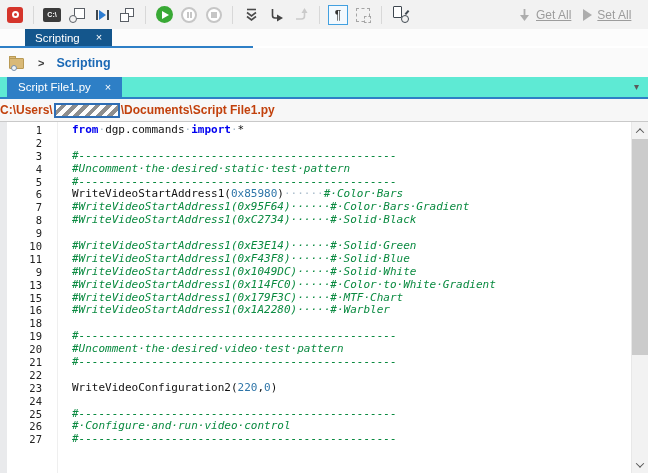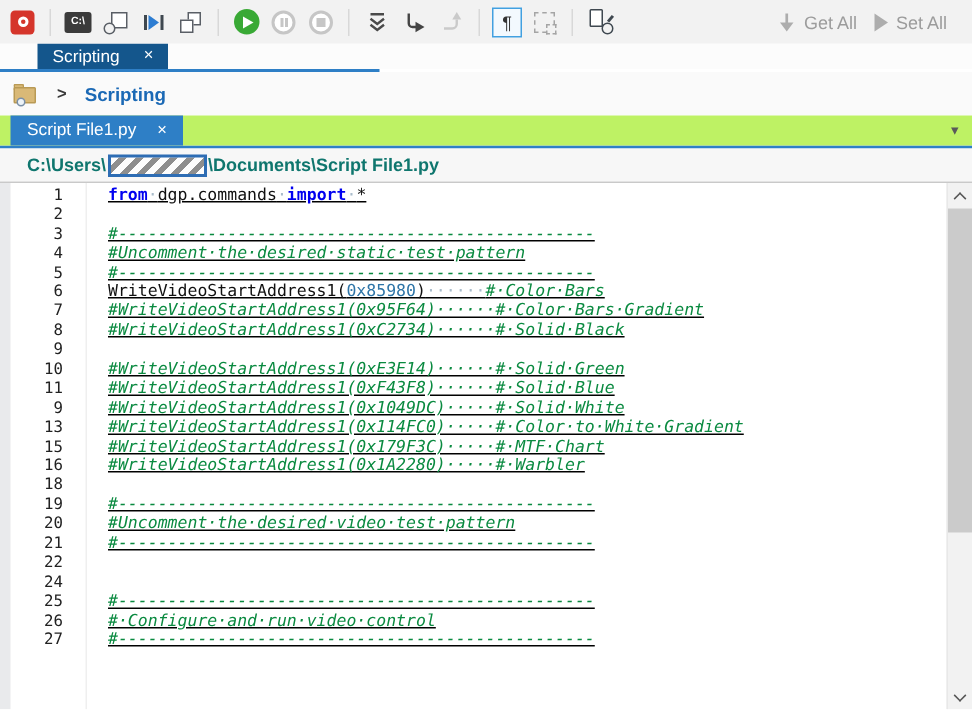--- a/index.html
+++ b/index.html
@@ -53,7 +53,7 @@
   .ic-find .hd { position:absolute; right:1px; bottom:8px; width:2px; height:5px; background:#3F4850; transform:rotate(40deg); }
 
   .toolbar-right { position:absolute; left:518px; top:0; height:29px; display:flex;
-                   align-items:center; color:#9C9C9C; font-size:12px; white-space:nowrap; }
+                   align-items:center; color:#9C9C9C; font-size:12px; white-space:nowrap;text-decoration:underline; }
   .toolbar-right .grp { display:flex; align-items:center; gap:5px; }
   .tri-outline { width:0; height:0; border-left:9px solid #ADADAD; border-top:6px solid transparent; border-bottom:6px solid transparent; }
 

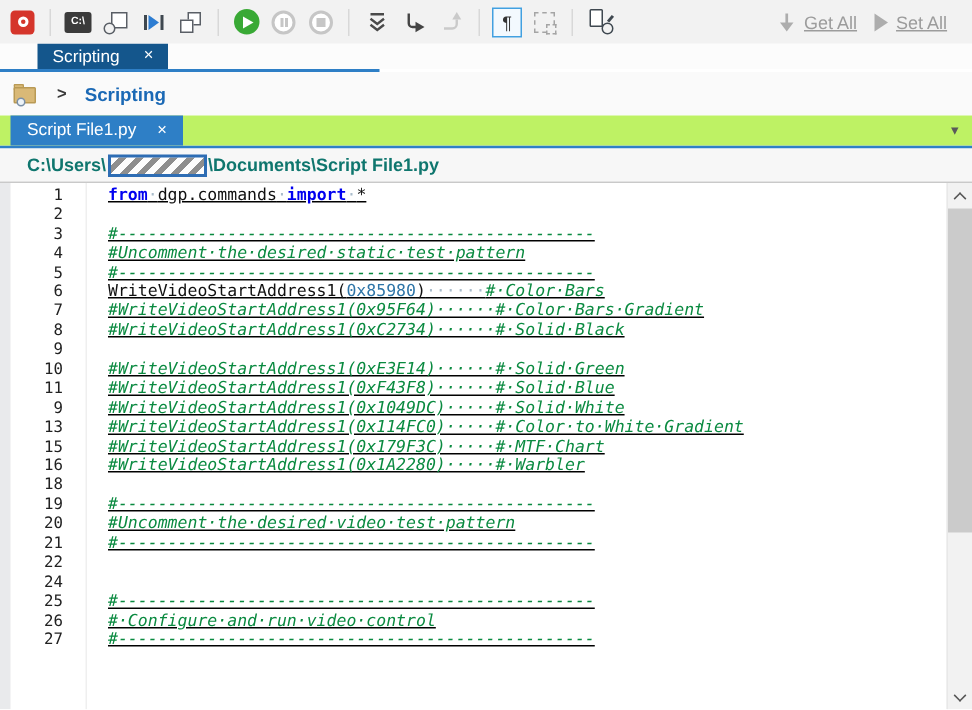--- a/index.html
+++ b/index.html
@@ -74,7 +74,7 @@
   .bc-item { color:#1B69B5; font-size:12.5px; font-weight:600; }
 
   
-  .tabrow2 { position:relative; height:20px; background:#bef264; display:flex; }
+  .tabrow2 { position:relative; height:20px; background:#5eead4; display:flex; }
   .tab2 { margin-left:7px; height:20px; background:#2E7FC6; color:#fff;
           display:flex; align-items:center; gap:14px; padding:0 11px; font-size:11.5px; }
   .tab2-caret { position:absolute; right:9px; top:4px; color:#5A5A5A; font-size:10px; }

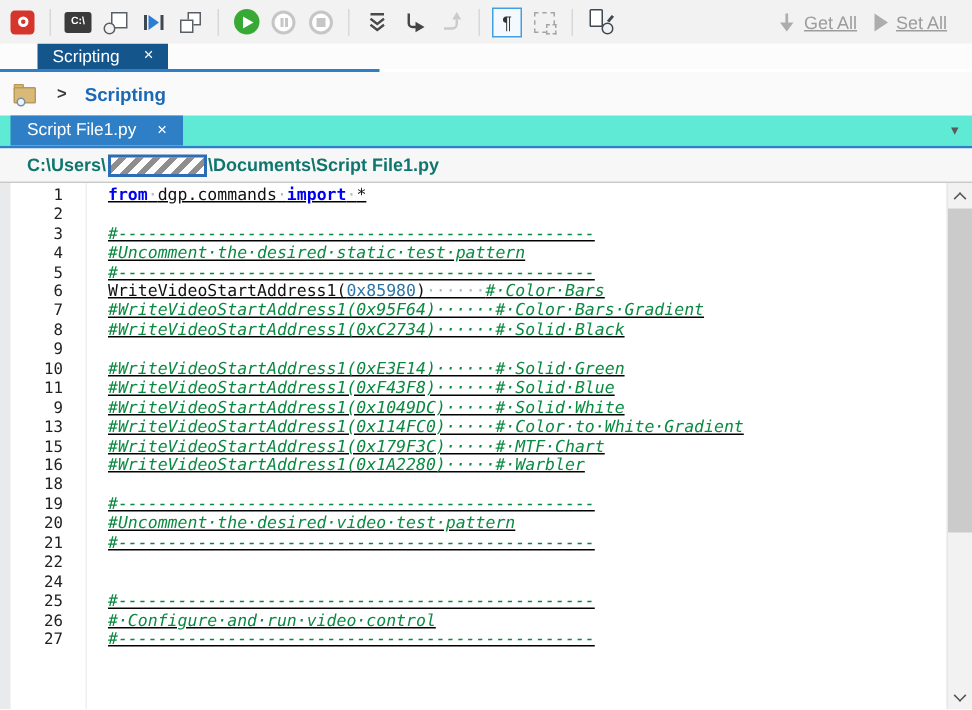--- a/index.html
+++ b/index.html
@@ -81,8 +81,8 @@
   .underline2 { height:2px; background:#2E7FC6; }
 
   
-  .pathrow { height:22px; background:#F7F7F7; display:flex; align-items:center; padding-left:18px;
-             font-size:12px; font-weight:600; color:#0f766e;text-align:right; }
+  .pathrow { height:22px; background:#F7F7F7; display:flex; align-items:center; padding-left:0;
+             font-size:12px; font-weight:600; color:#c2410c;text-align:right; }
   .redact { display:inline-block; width:66px; height:15px; margin:0 1px;
             border:2px solid #2E6DB4;
             background:repeating-linear-gradient(315deg,#FDFDFD 0 4px,#8E8E8E 4px 8px); }

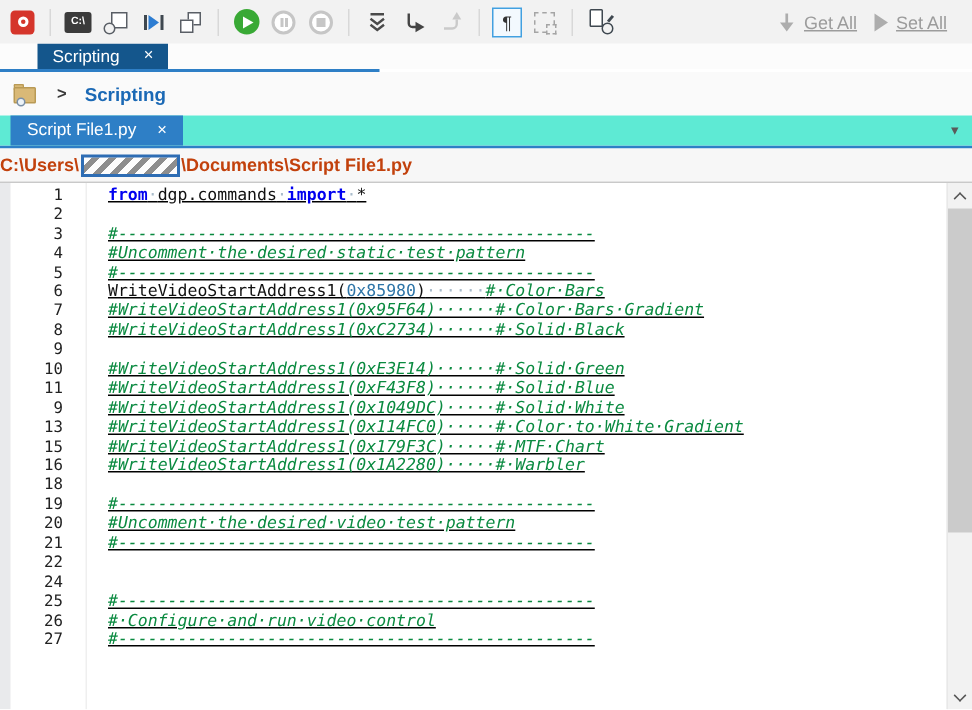--- a/index.html
+++ b/index.html
@@ -95,7 +95,7 @@
            font-family:"DejaVu Sans Mono", monospace; font-size:11px; line-height:12.9px; }
   .line { display:flex; height:12.9px; white-space:pre; }
   .ln { width:42px; text-align:right; color:#222; flex:none; font-size:10.5px; }
-  .code { margin-left:30px; white-space:pre;text-decoration:underline; }
+  .code { margin-left:30px; white-space:pre; }
   .tok-k { color:#0000F0; font-weight:bold; }
   .tok-i { color:#111; }
   .tok-n { color:#2E75A8; }

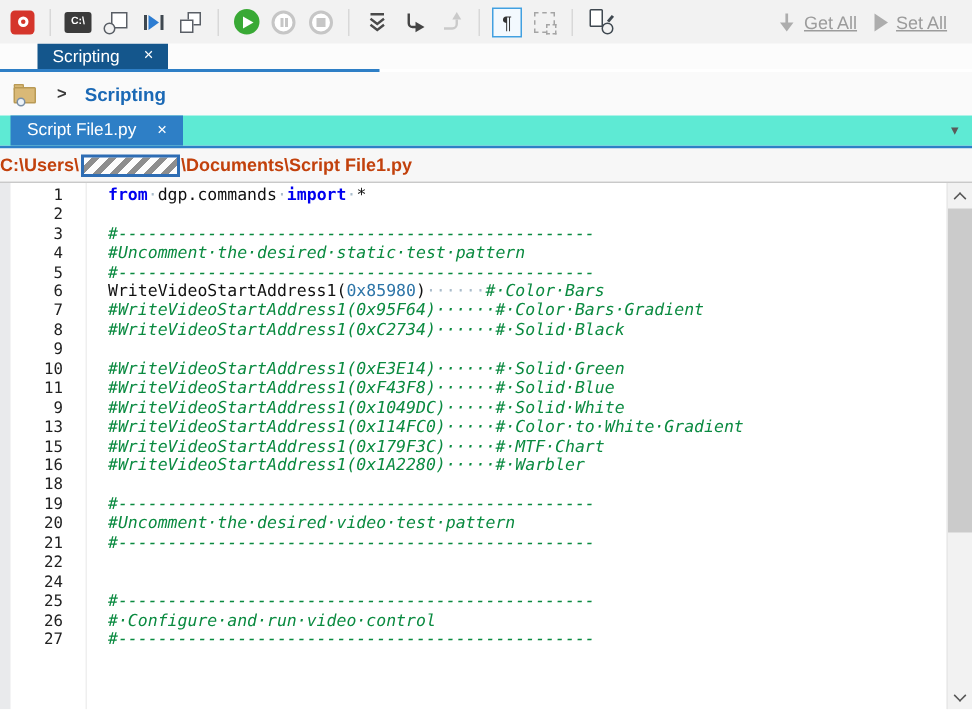--- a/index.html
+++ b/index.html
@@ -273,6 +273,7 @@
         <div class="line"><div class="ln">20</div><div class="code"><span class="tok-c">#Uncomment·the·desired·video·test·pattern</span></div></div>
         <div class="line"><div class="ln">21</div><div class="code"><span class="tok-c">#------------------------------------------------</span></div></div>
         <div class="line"><div class="ln">22</div></div>
+        <div class="line"><div class="ln">23</div><div class="code"><span class="tok-i">WriteVideoConfiguration2(</span><span class="tok-n">220</span><span class="tok-i">,</span><span class="tok-n">0</span><span class="tok-i">)</span></div></div>
         <div class="line"><div class="ln">24</div><div class="code"></div></div>
         <div class="line"><div class="ln">25</div><div class="code"><span class="tok-c">#------------------------------------------------</span></div></div>
         <div class="line"><div class="ln">26</div><div class="code"><span class="tok-c">#·Configure·and·run·video·control</span></div></div>

